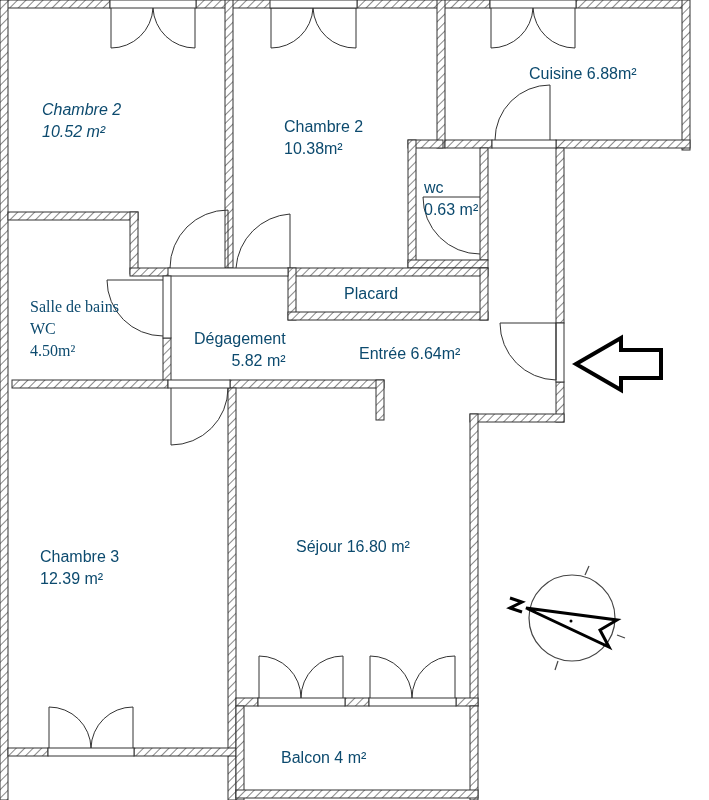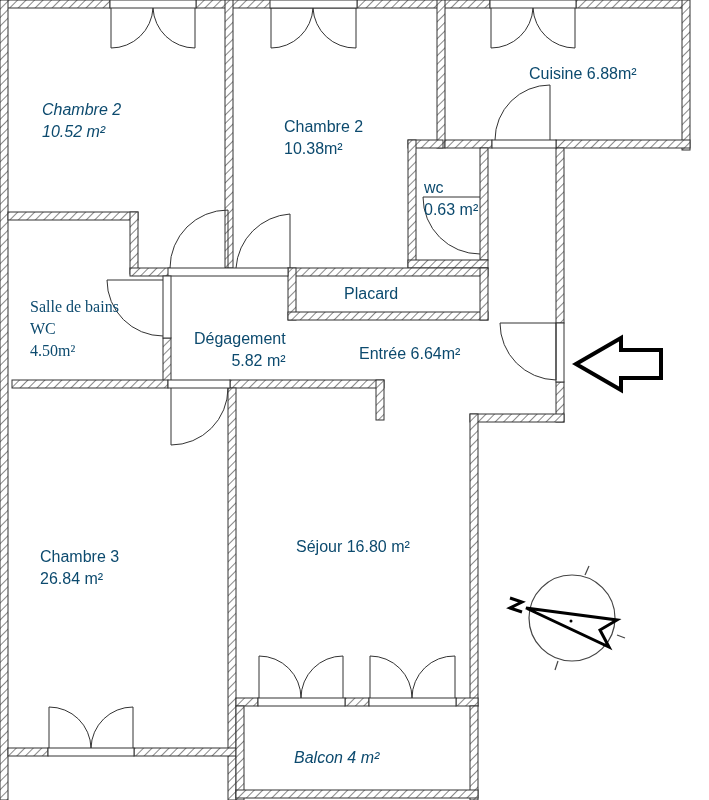--- a/index.html
+++ b/index.html
@@ -175,7 +175,7 @@
 </div>
 <div class="label" style="left:40px; top:515px;margin-top:31px;">
   <span>Chambre 3</span>
-  <span>26.84 m²</span>
+  <span>12.39 m²</span>
 </div>
 <div class="label" style="left:296px; top:536px;">
   <span>Séjour 16.80 m²</span>

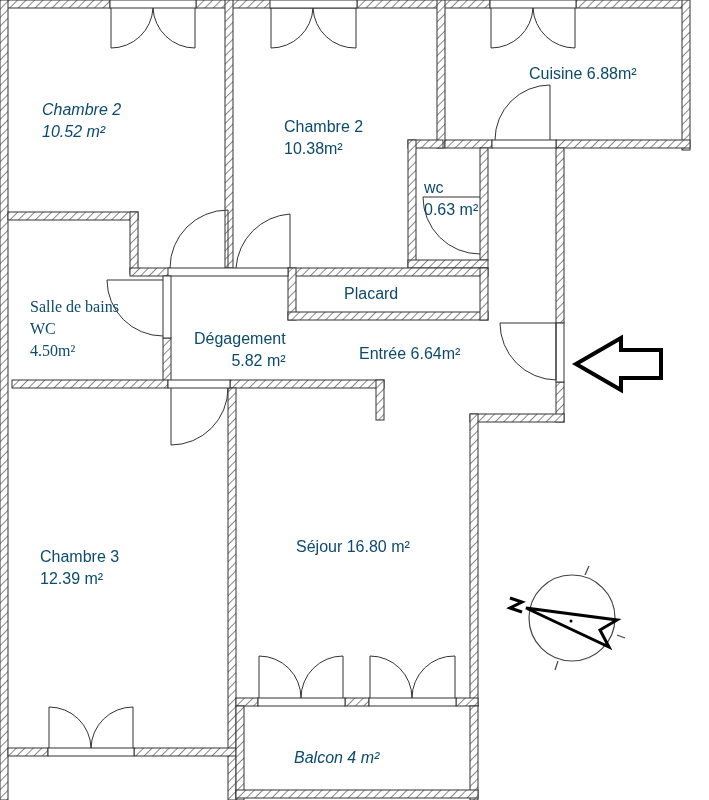--- a/index.html
+++ b/index.html
@@ -180,7 +180,7 @@
 <div class="label" style="left:296px; top:536px;">
   <span>Séjour 16.80 m²</span>
 </div>
-<div class="label" style="left:294px; top:747px;font-style:italic;">
+<div class="label" style="left:281px; top:747px;">
   <span>Balcon 4 m²</span>
 </div>
 

